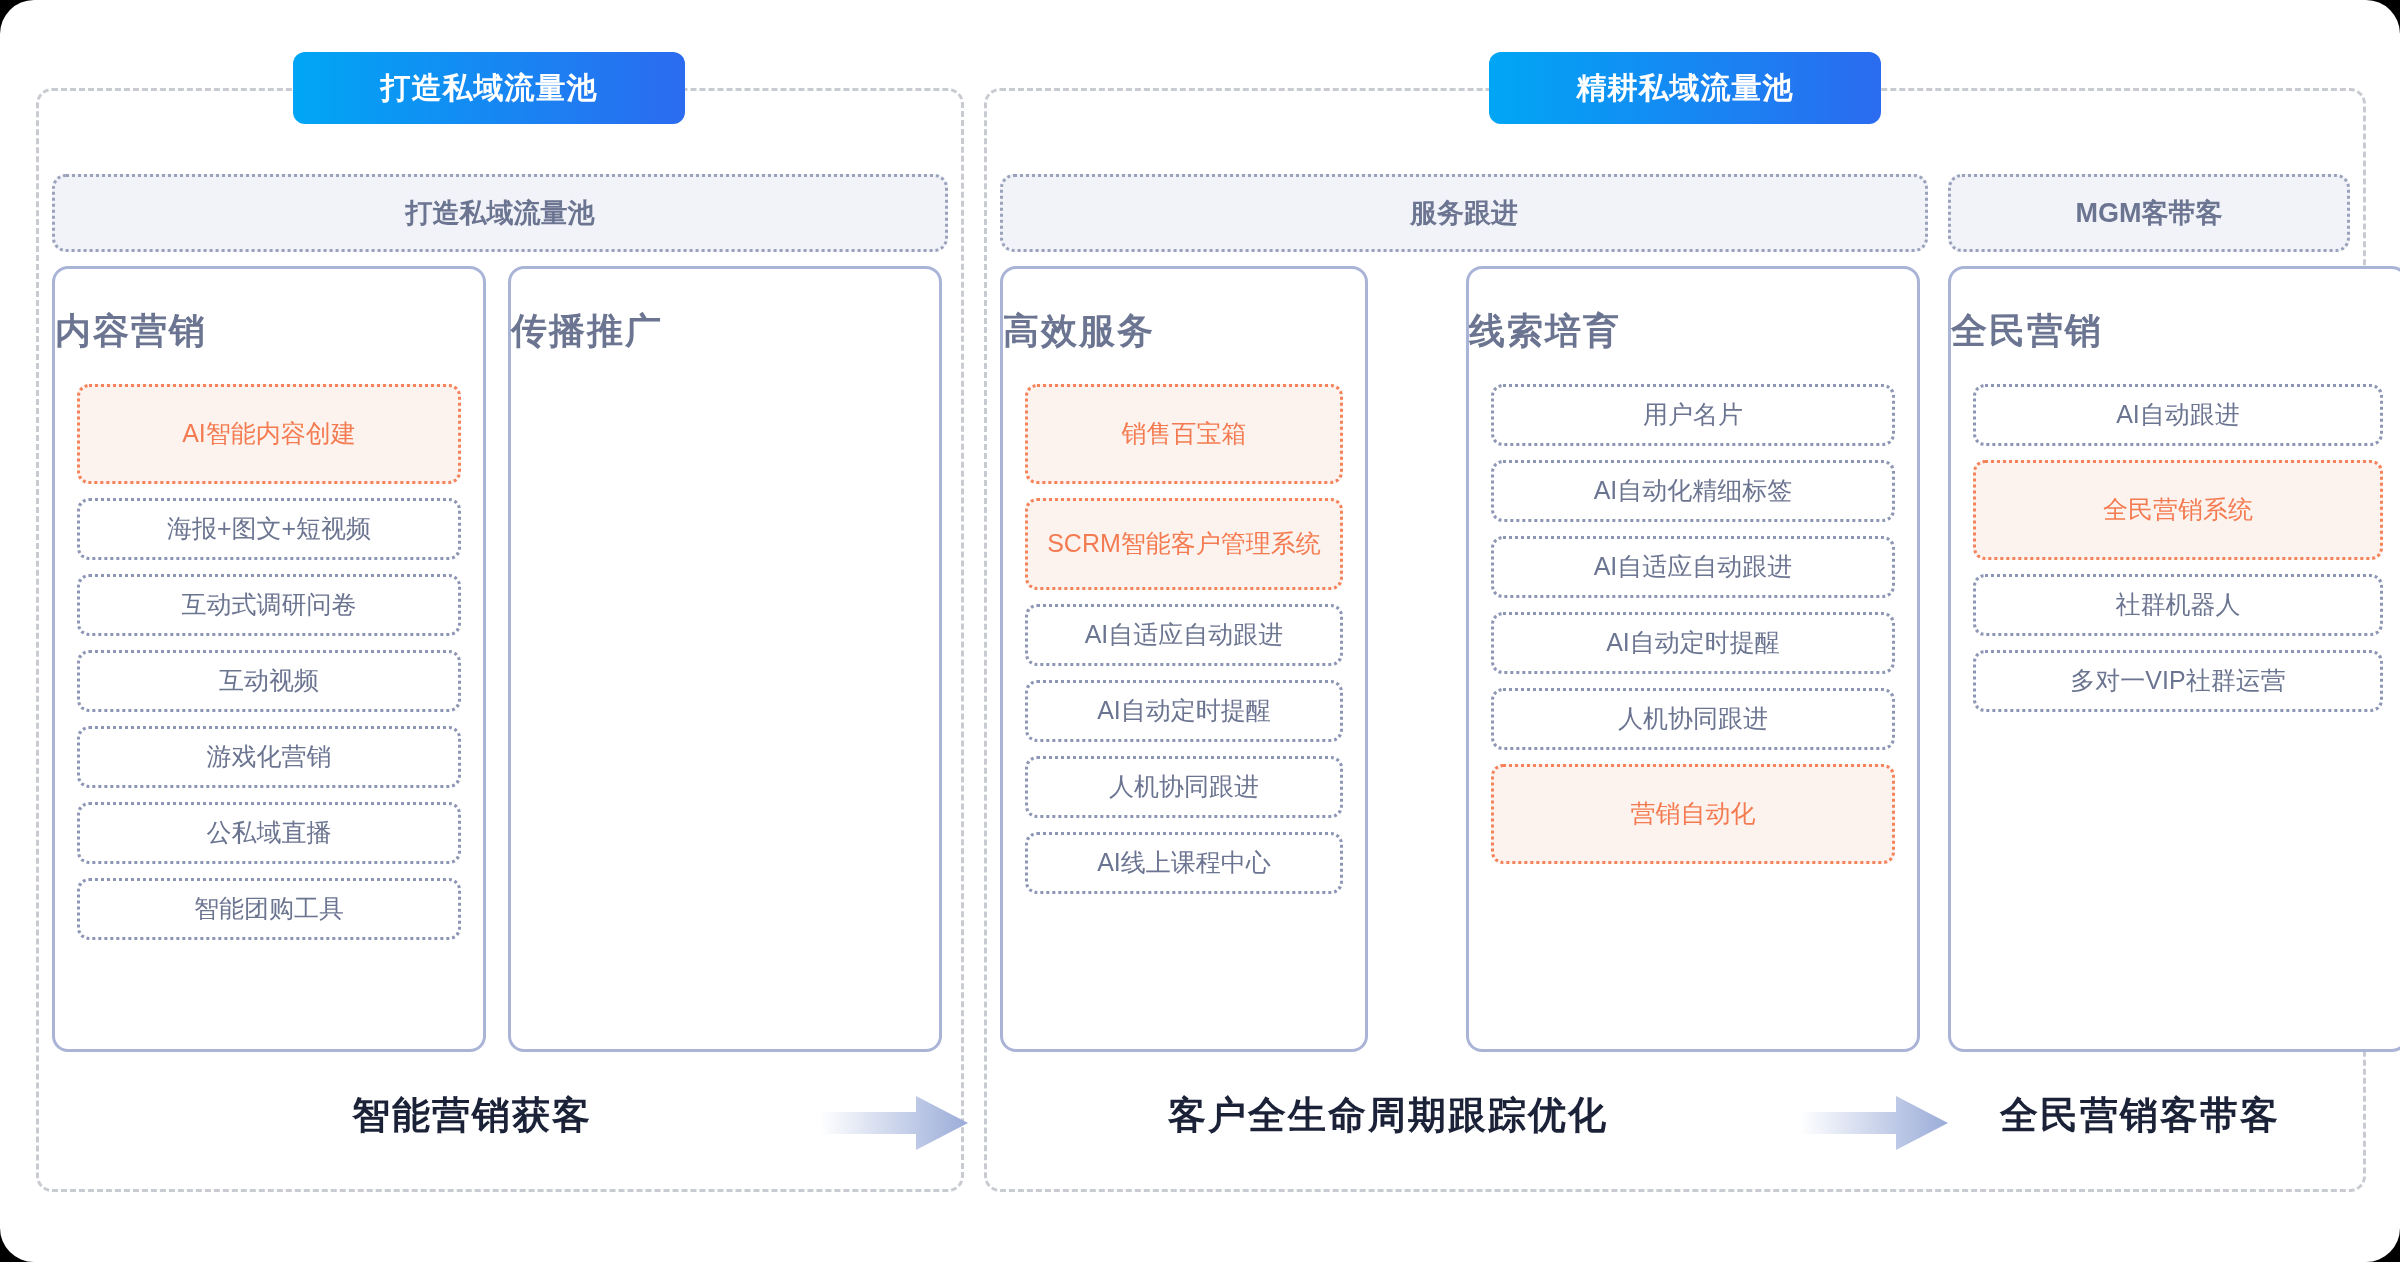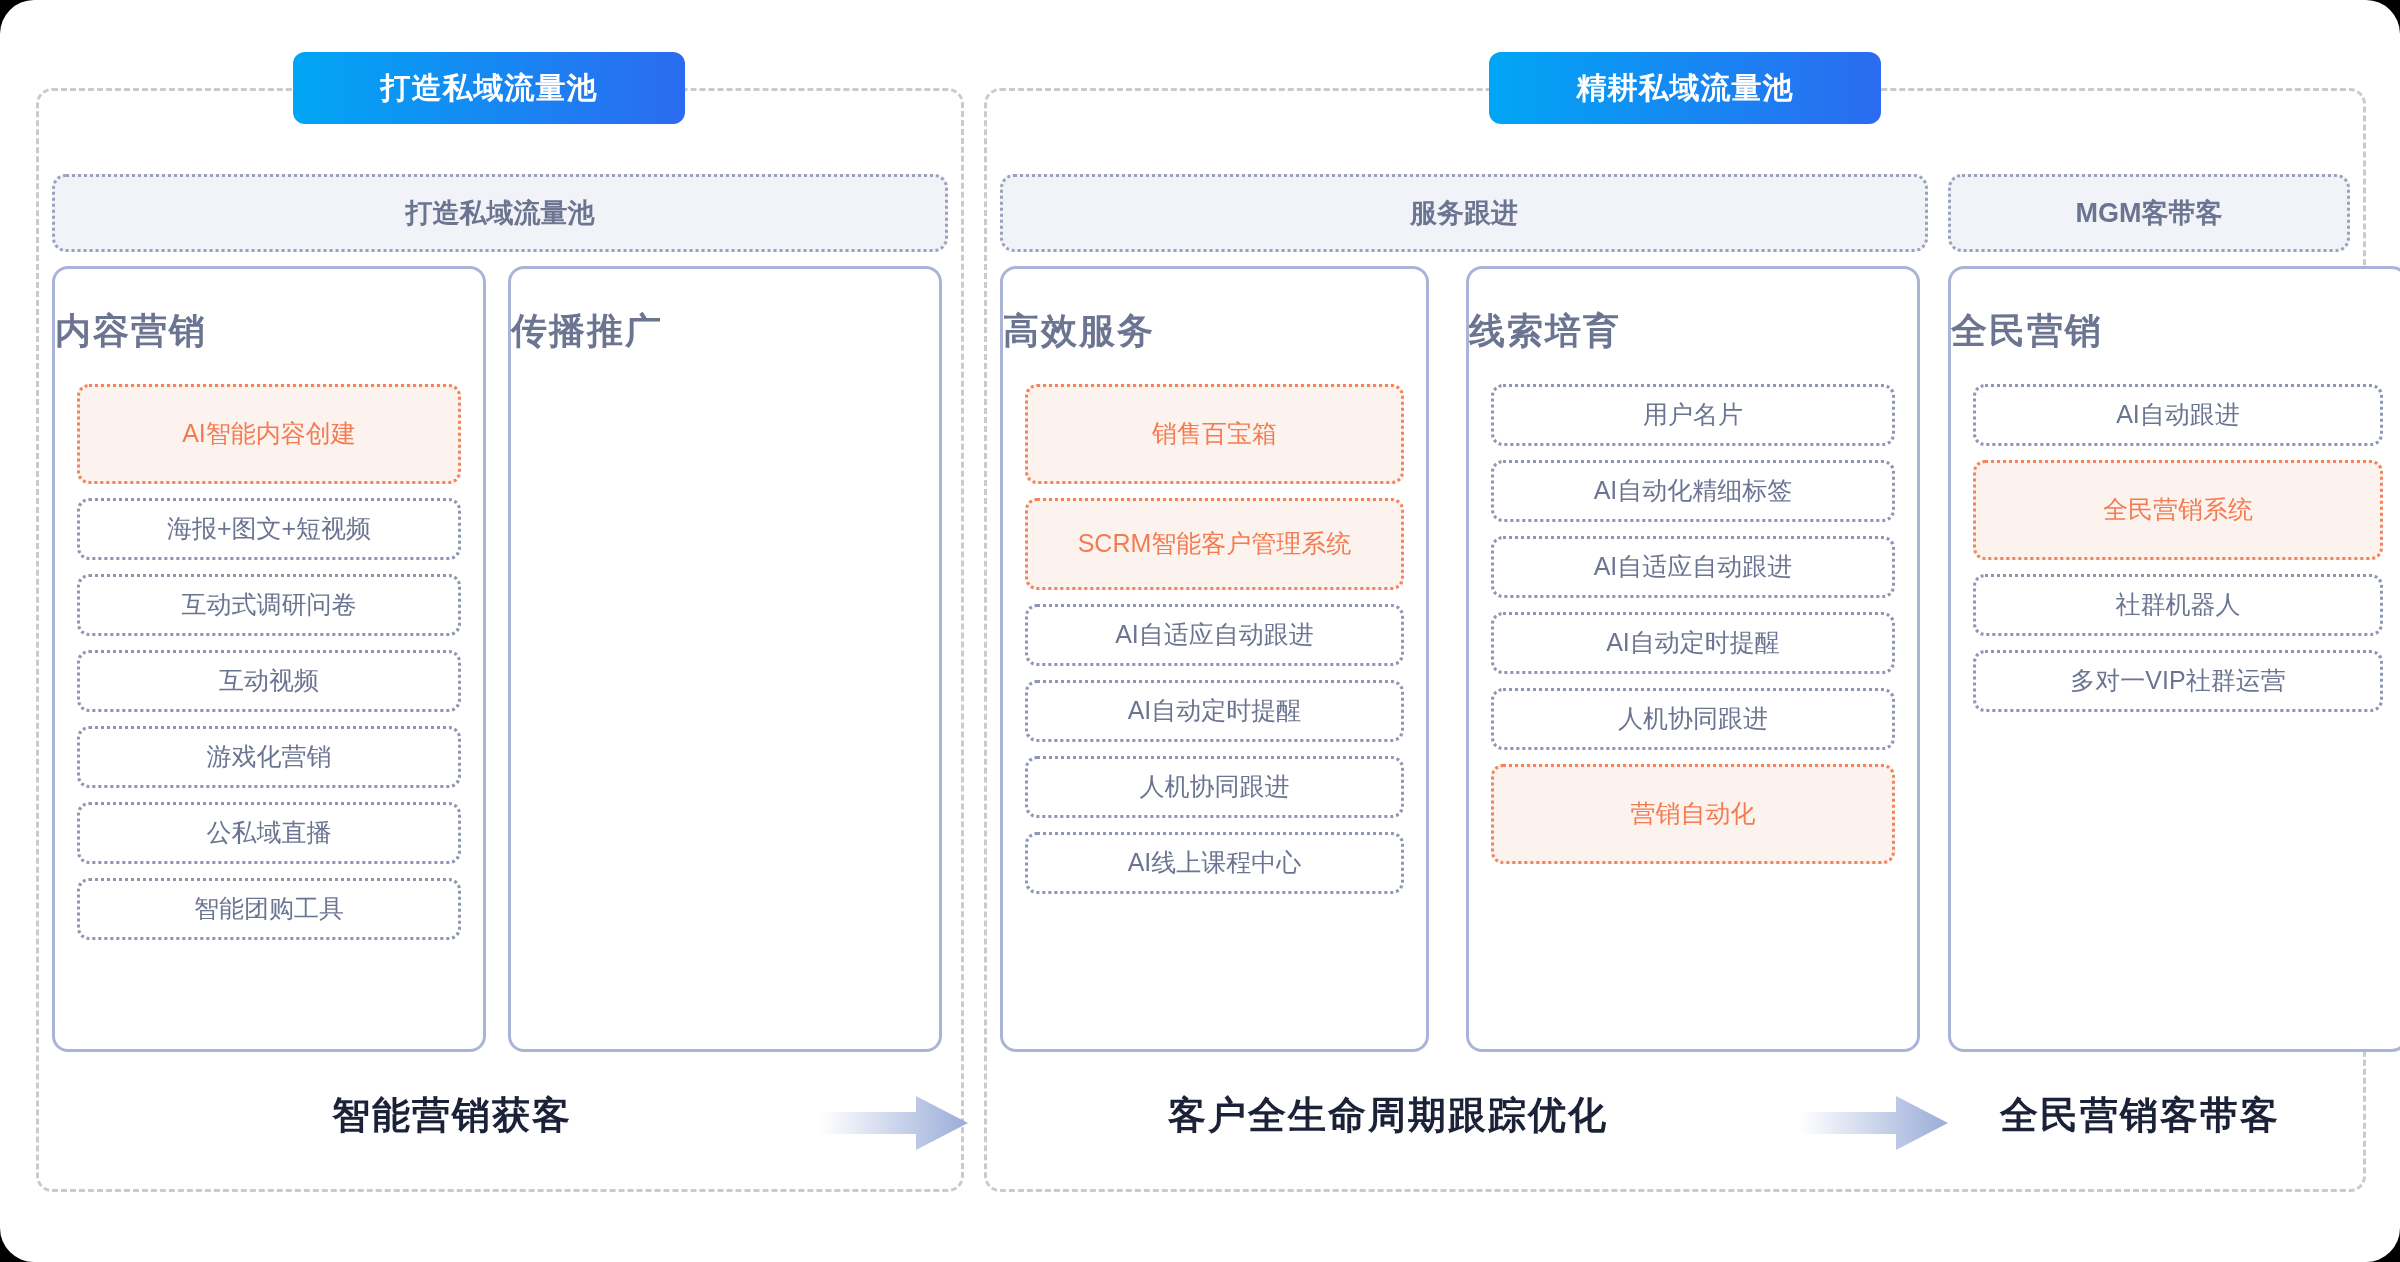--- a/index.html
+++ b/index.html
@@ -81,7 +81,7 @@
   }
   #cat-content   { left: 52px;   width: 434px;  height: 786px; }
   #cat-spread    { left: 508px;  width: 434px;  height: 786px; }
-  #cat-service   { left: 1000px; width: 429px;  height: 786px; }
+  #cat-service   { left: 1000px; width: 368px;  height: 786px; }
   #cat-lead      { left: 1466px; width: 454px;  height: 786px; }
   #cat-allstaff  { left: 1948px; width: 460px;  height: 786px; }
 

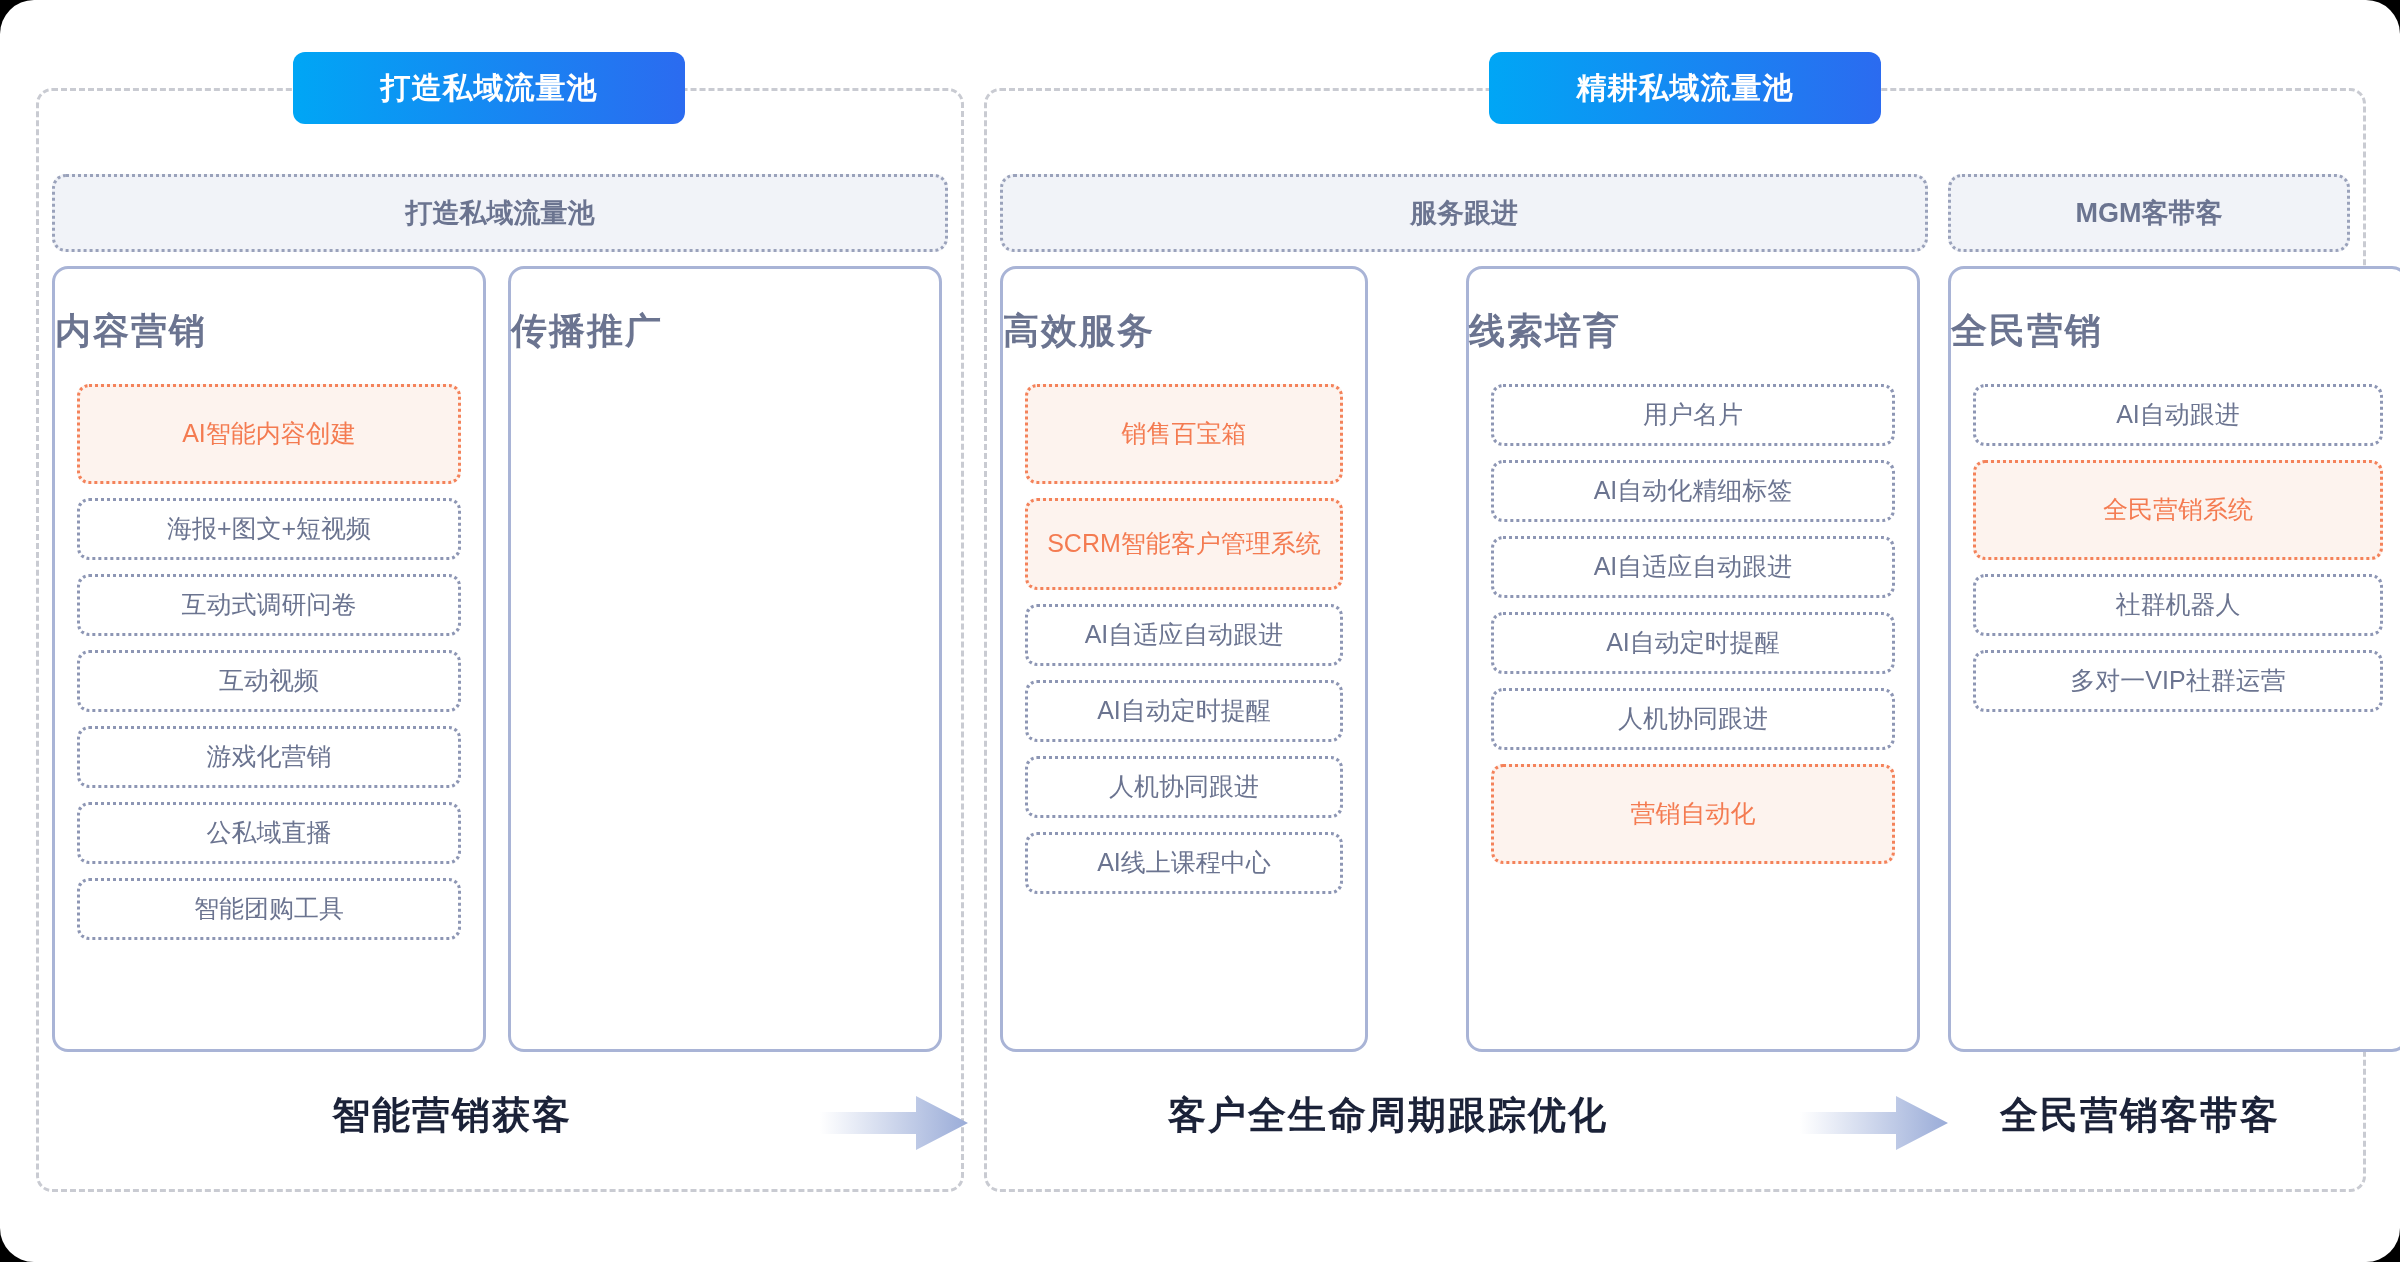--- a/index.html
+++ b/index.html
@@ -136,7 +136,7 @@
     white-space: nowrap;
     z-index: 4;
   }
-  #sum-1 { left: 332px;  top: 1090px; }
+  #sum-1 { left: 352px;  top: 1090px; }
   #sum-2 { left: 1168px; top: 1090px; }
   #sum-3 { left: 2000px; top: 1090px; }
 

